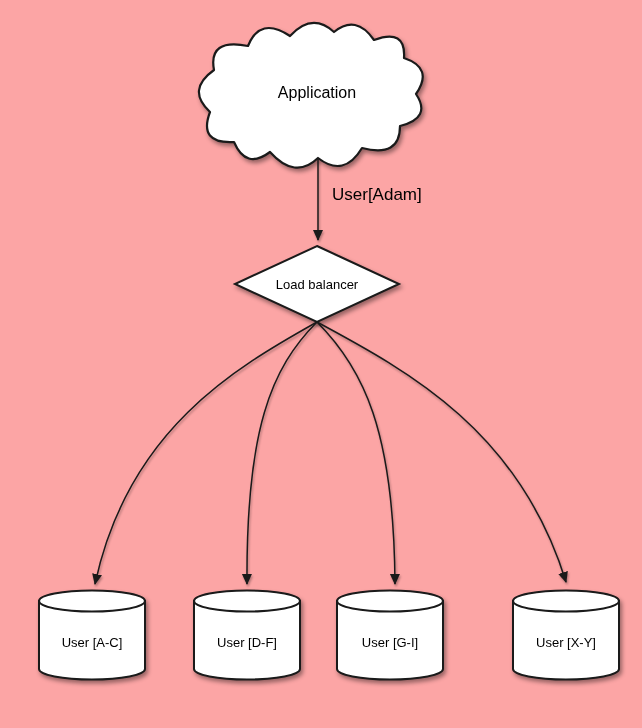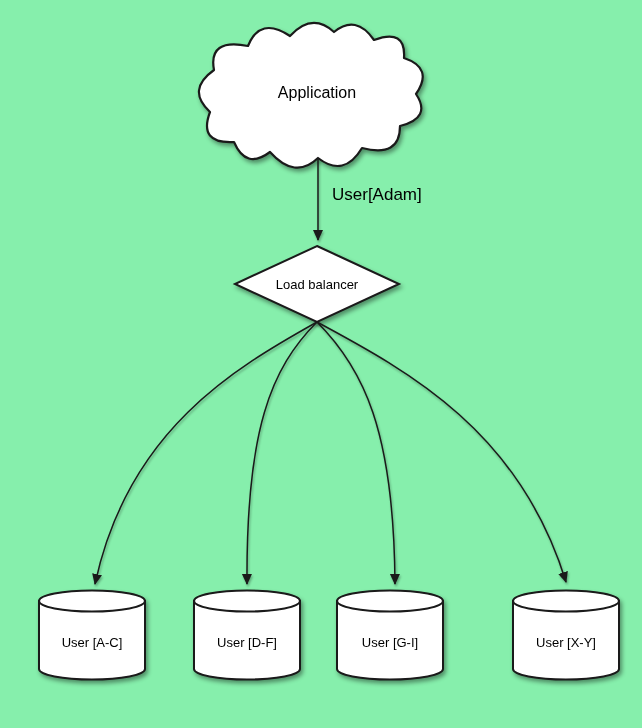--- a/index.html
+++ b/index.html
@@ -6,7 +6,7 @@
   .canvas {
     width: 642px;
     height: 728px;
-    background: #86efac;
+    background: #fca5a5;
     position: relative;
     overflow: hidden;
     font-family: "Liberation Sans", sans-serif;

